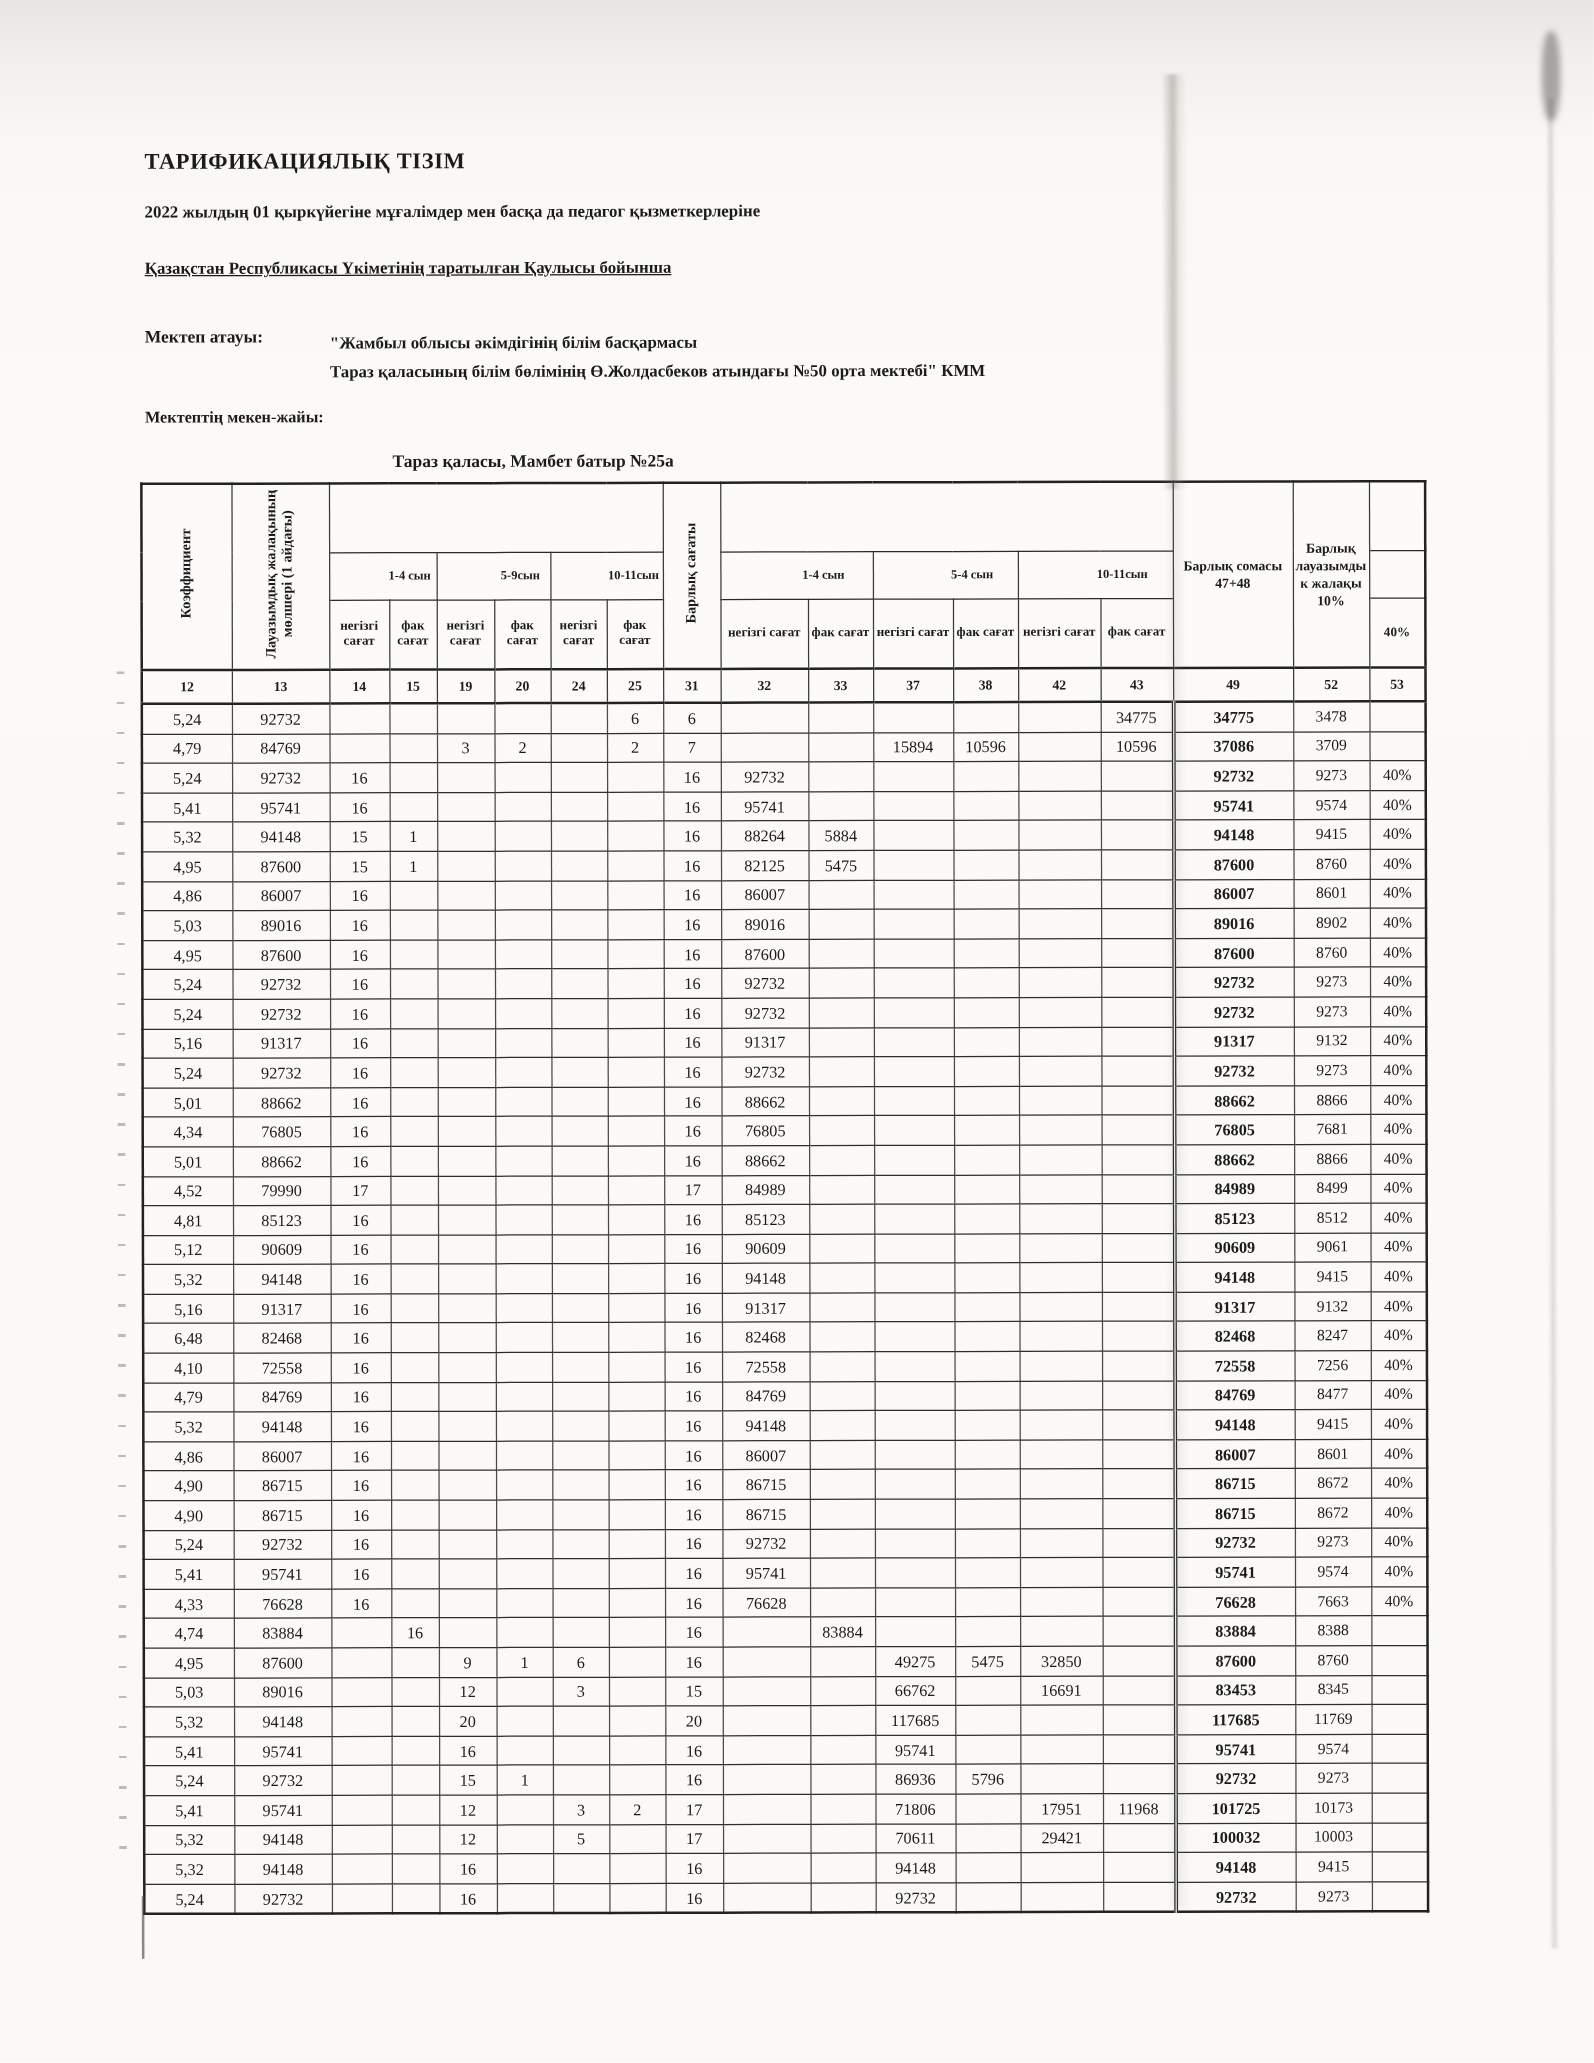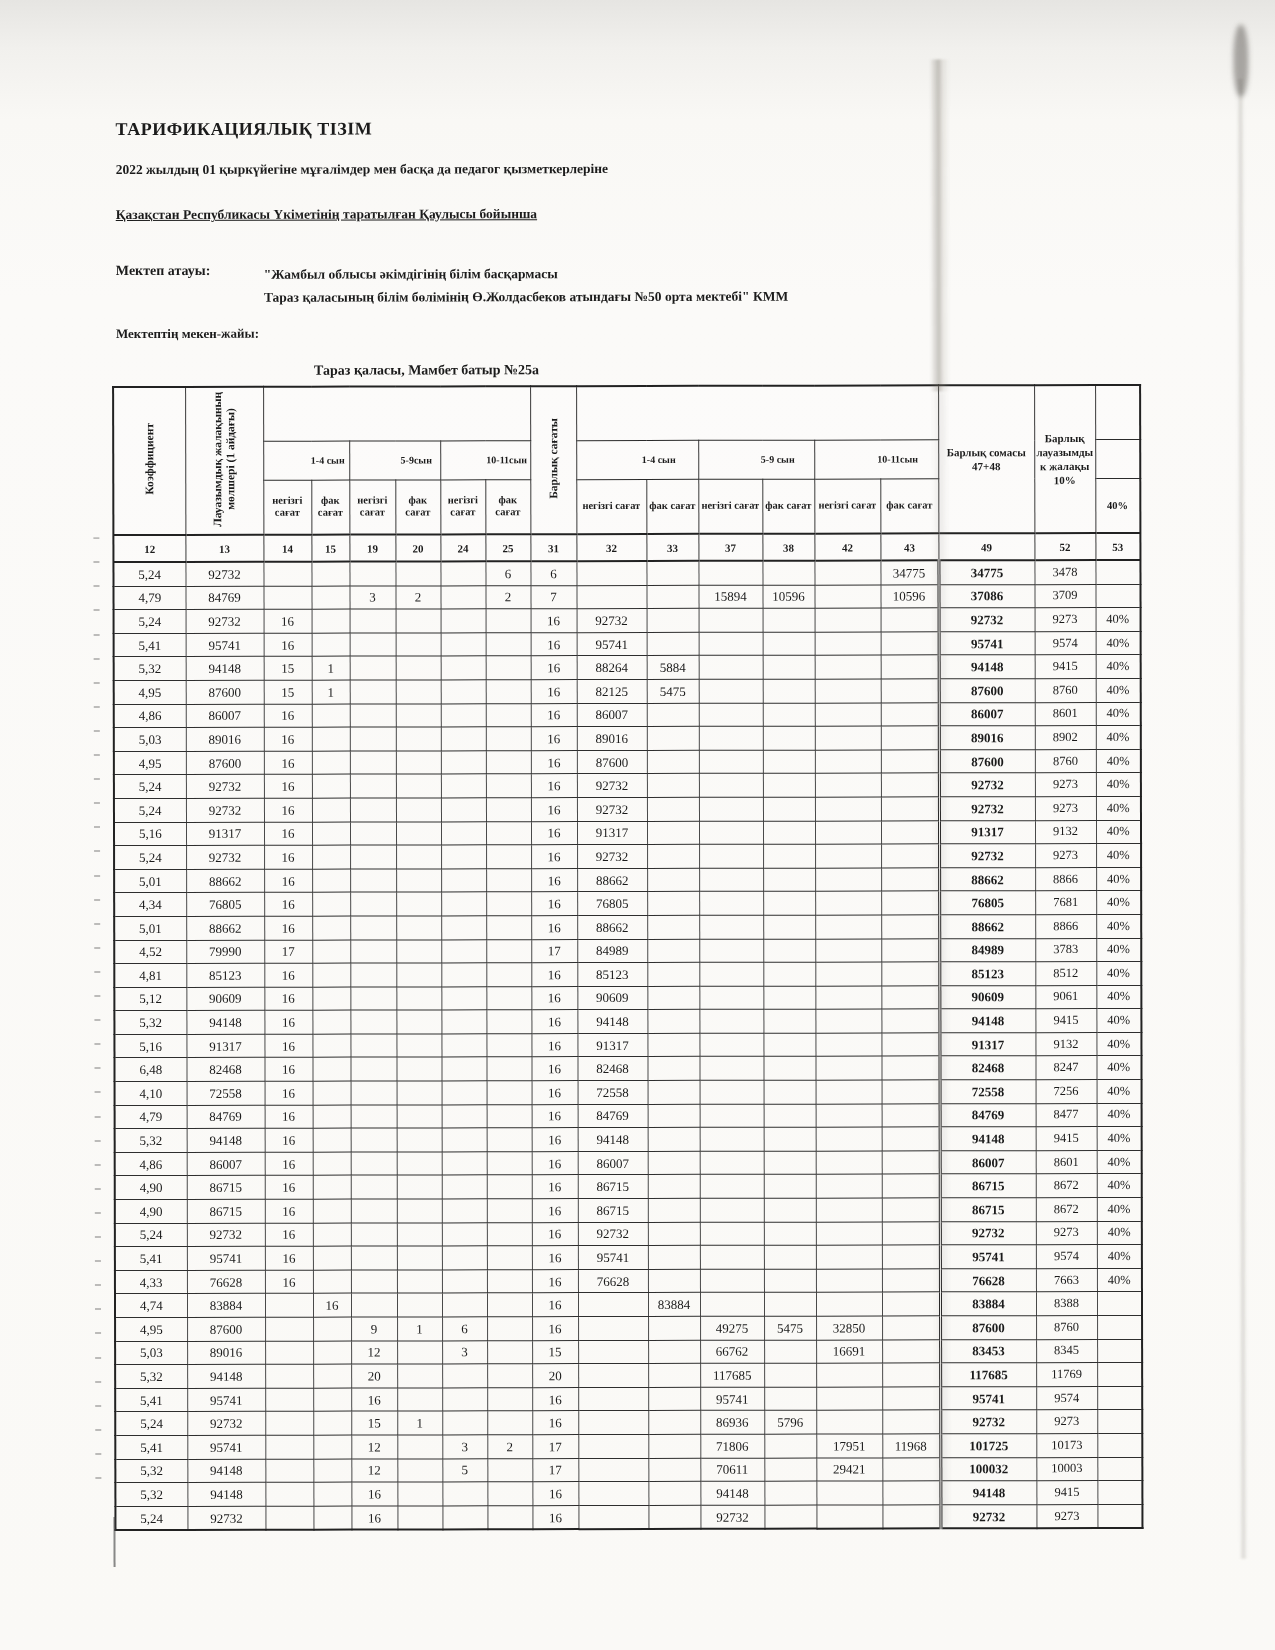--- a/index.html
+++ b/index.html
@@ -117,7 +117,7 @@
           <th colspan="2" class="cls">5-9сын</th>
           <th colspan="2" class="cls">10-11сын</th>
           <th colspan="2" class="cls">1-4 сын</th>
-          <th colspan="2" class="cls">5-9 сын</th>
+          <th colspan="2" class="cls">5-4 сын</th>
           <th colspan="2" class="cls">10-11сын</th>
           <th></th>
         </tr>

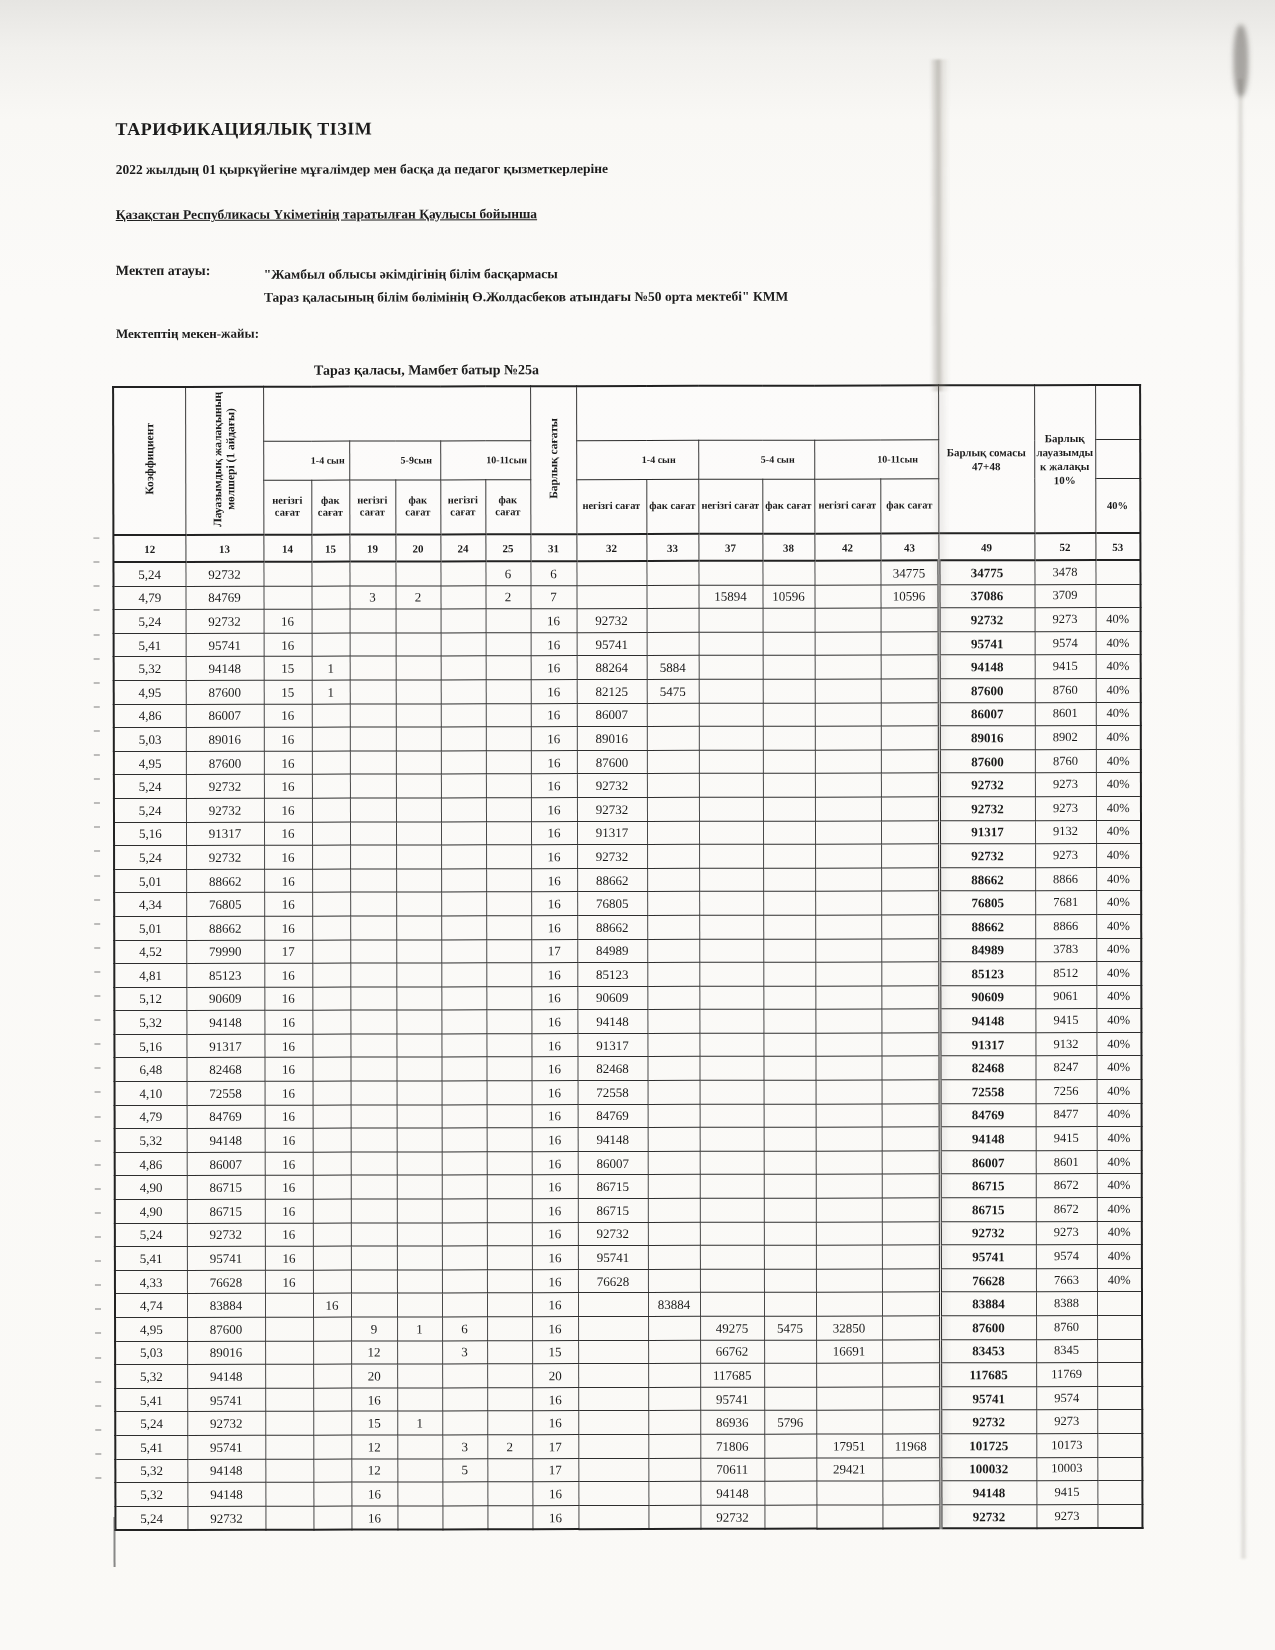--- a/index.html
+++ b/index.html
@@ -495,7 +495,7 @@
             <td class="c13"></td>
             <td class="c14"></td>
             <td class="c15">84989</td>
-            <td class="c16">3783</td>
+            <td class="c16">8499</td>
             <td class="c17">40%</td>
           </tr>
           <tr>

